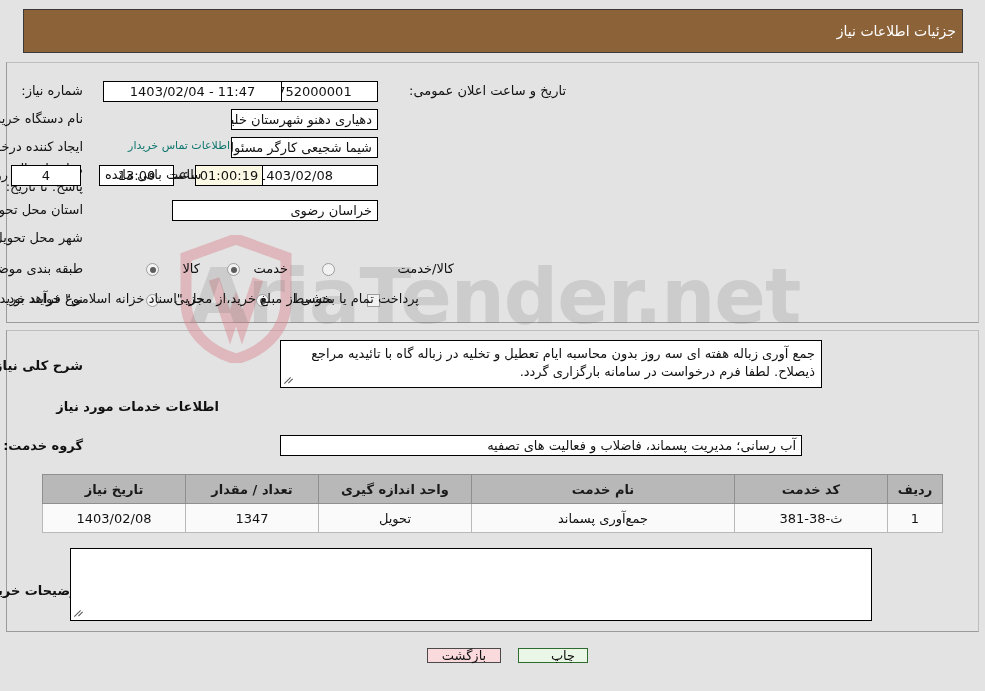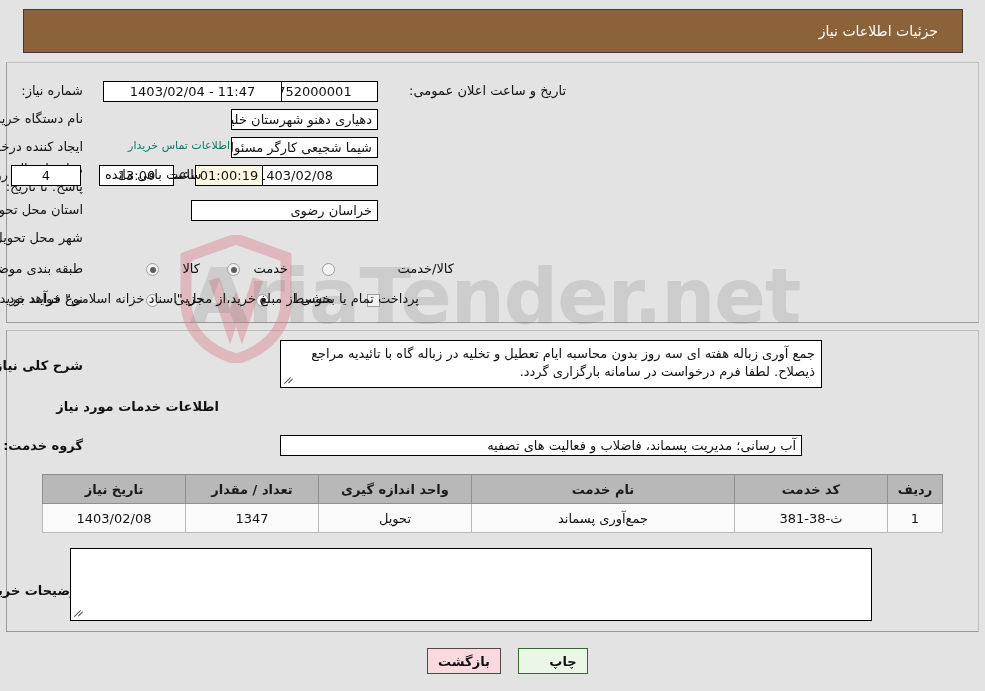--- a/index.html
+++ b/index.html
@@ -60,7 +60,7 @@
     display: flex;
     align-items: center;
     justify-content: flex-start;
-    padding-right: 24px;
+    padding-right: 6px;
     z-index: 2;
   }
 

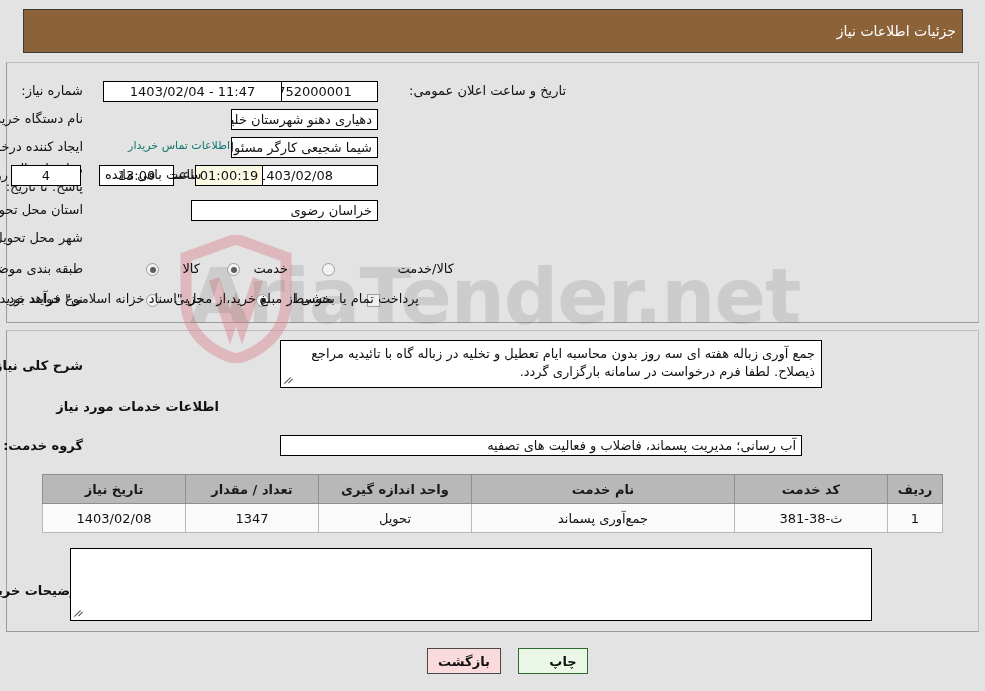--- a/index.html
+++ b/index.html
@@ -278,7 +278,7 @@
   <div class="lbl" style="left:105px; top:167px;">ساعت باقی مانده</div>
 
   <div class="lbl" style="right:902px; top:202px;">استان محل تحویل:</div>
-  <div class="box right" style="right:607px; top:200px; width:187px; height:21px;">خراسان رضوی</div>
+  <div class="box right" style="right:607px; top:200px; width:206px; height:21px;">خراسان رضوی</div>
 
   <div class="lbl" style="right:902px; top:230px;">شهر محل تحویل:</div>
 

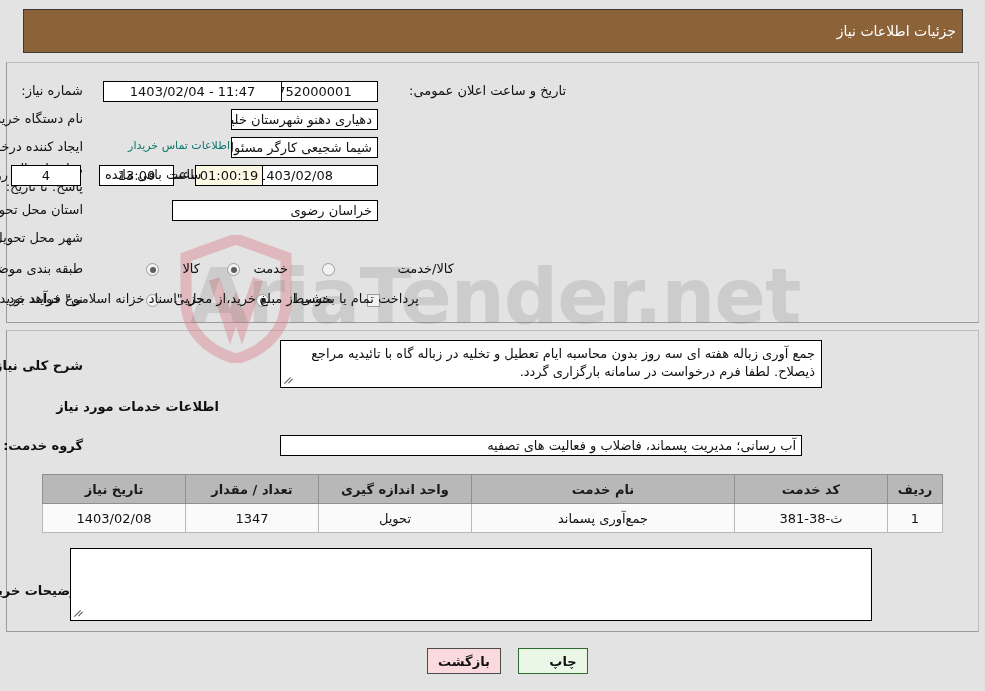--- a/index.html
+++ b/index.html
@@ -213,14 +213,13 @@
   .btn {
     position: absolute;
     font-size: 13px;
-    height: 26px;
+    height: 15px;
     box-sizing: border-box;
     display: flex;
     align-items: center;
     justify-content: center;
     cursor: pointer;
     z-index: 6;
-    font-weight: bold;
   }
   #btn-back {
     left: 427px; top: 648px; width: 74px;

